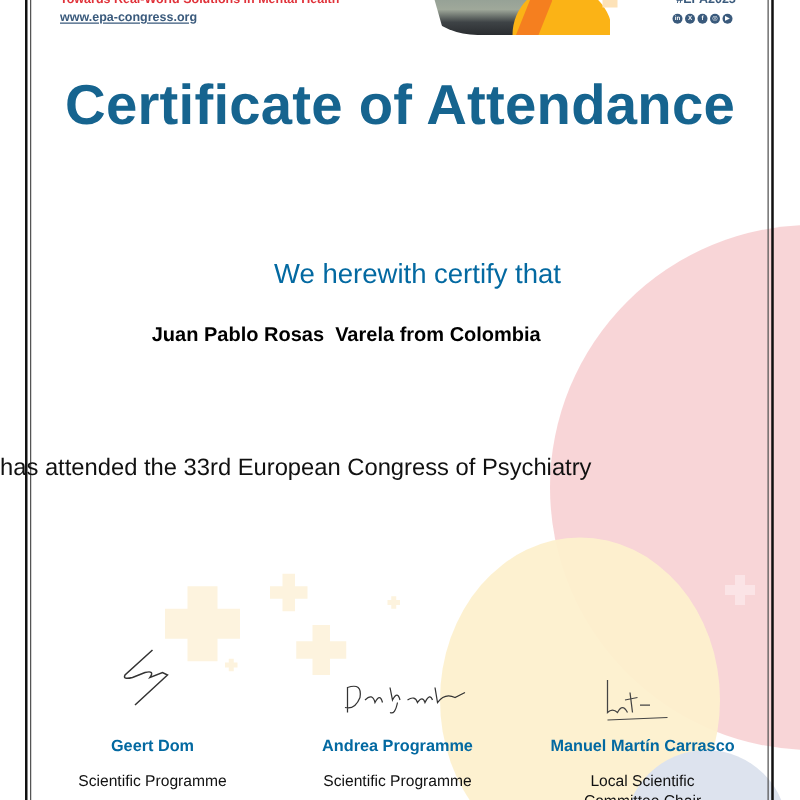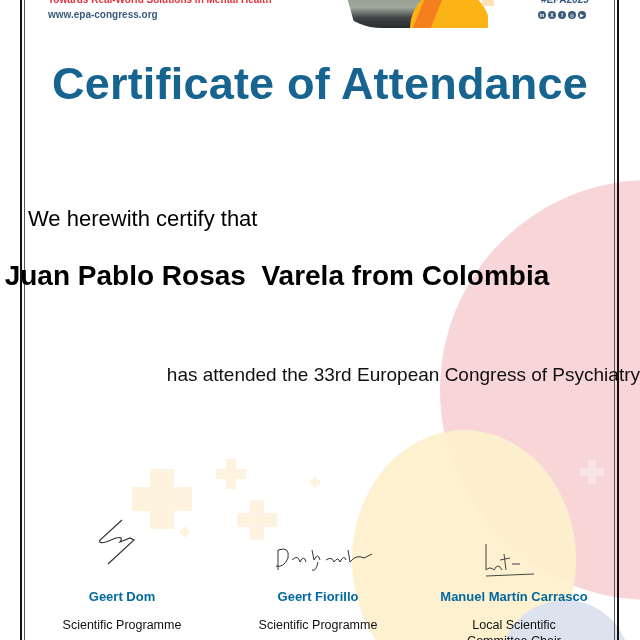--- a/index.html
+++ b/index.html
@@ -22,7 +22,7 @@
 
     
     .tagline { position: absolute; left: 48px; top: -6px; font-size: 10px; font-weight: bold; color: #e0323a; white-space: nowrap; }
-    .website { position: absolute; left: 48px; top: 9px; font-size: 10px; font-weight: bold; color: #3a5a7c; white-space: nowrap; }
+    .website { position: absolute; left: 48px; top: 9px; font-size: 10px; font-weight: bold; color: #3a5a7c; white-space: nowrap; text-decoration: underline; }
 
     .banner { position: absolute; left: 322px; top: -40px; width: 166px; height: 68px; overflow: hidden; border-radius: 0 0 0 60px; }
     .banner-photo { position: absolute; left: 0; top: 0; width: 120px; height: 68px;

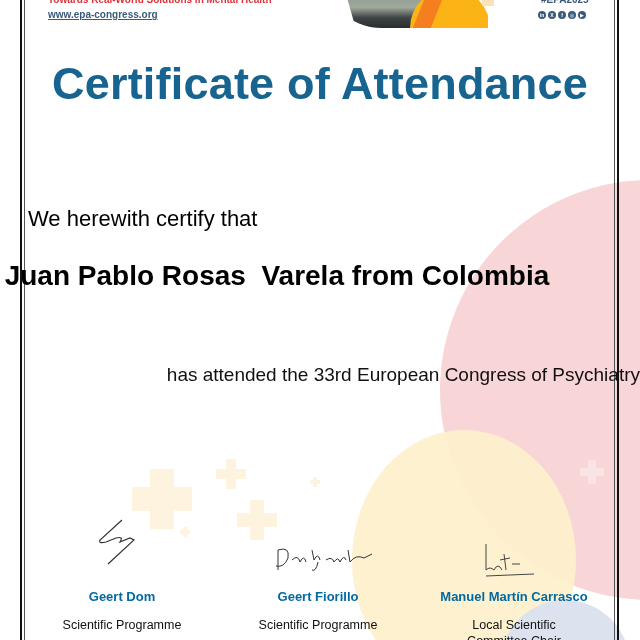--- a/index.html
+++ b/index.html
@@ -38,7 +38,7 @@
 
     
     .title { position: absolute; left: 0; width: 640px; top: 58px; text-align: center; font-size: 45px; font-weight: bold; color: #16648f; letter-spacing: 0.2px; }
-    .certify { position: absolute; left: 0; width: 640px; top: 206px; font-size: 22px; color: #000000; padding-left: 28px; }
+    .certify { position: absolute; left: 0; width: 640px; top: 206px; text-align: center; font-size: 22px; color: #0369a1; padding-left: 28px; }
     .recipient { position: absolute; left: 0; width: 554px; top: 260px; text-align: center; font-size: 28px; font-weight: bold; color: #000; white-space: pre; }
     .event { position: absolute; left: 0; width: 640px; top: 362px; text-align: right; font-size: 19px; line-height: 26px; color: #111; }
 

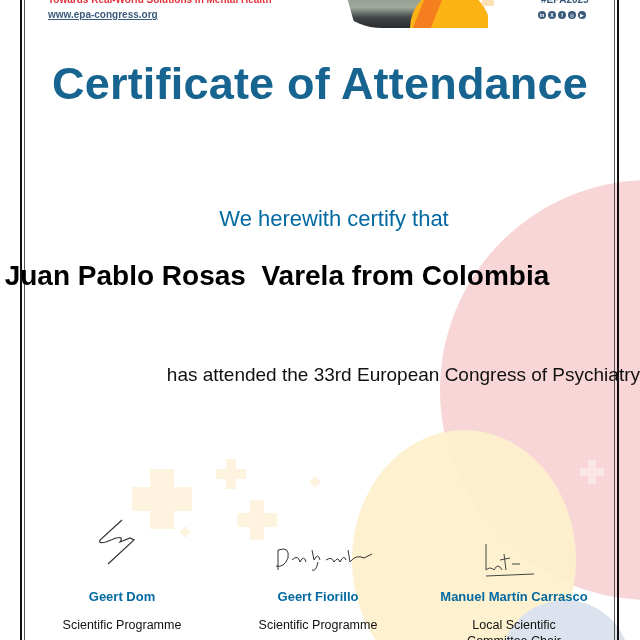--- a/index.html
+++ b/index.html
@@ -39,7 +39,7 @@
     
     .title { position: absolute; left: 0; width: 640px; top: 58px; text-align: center; font-size: 45px; font-weight: bold; color: #16648f; letter-spacing: 0.2px; }
     .certify { position: absolute; left: 0; width: 640px; top: 206px; text-align: center; font-size: 22px; color: #0369a1; padding-left: 28px; }
-    .recipient { position: absolute; left: 0; width: 554px; top: 260px; text-align: center; font-size: 28px; font-weight: bold; color: #000; white-space: pre; }
+    .recipient { position: absolute; left: 0; width: 554px; top: 260px; text-align: center; font-size: 16px; font-weight: bold; color: #000; white-space: pre; }
     .event { position: absolute; left: 0; width: 640px; top: 362px; text-align: right; font-size: 19px; line-height: 26px; color: #111; }
 
     

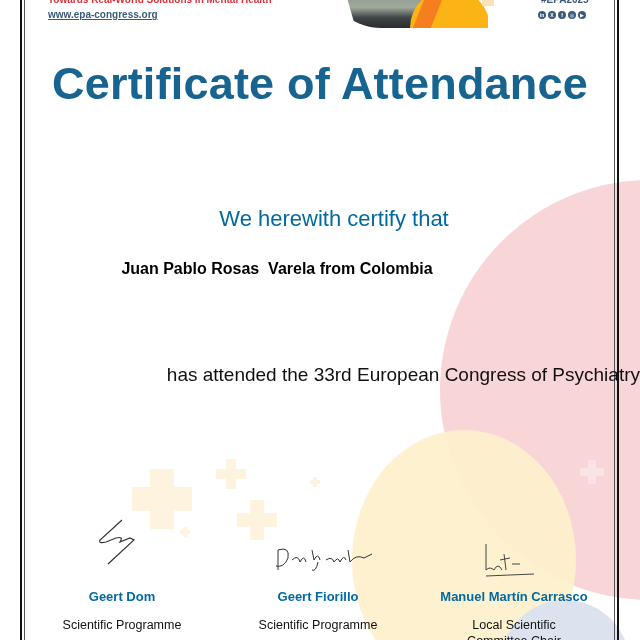--- a/index.html
+++ b/index.html
@@ -40,7 +40,7 @@
     .title { position: absolute; left: 0; width: 640px; top: 58px; text-align: center; font-size: 45px; font-weight: bold; color: #16648f; letter-spacing: 0.2px; }
     .certify { position: absolute; left: 0; width: 640px; top: 206px; text-align: center; font-size: 22px; color: #0369a1; padding-left: 28px; }
     .recipient { position: absolute; left: 0; width: 554px; top: 260px; text-align: center; font-size: 16px; font-weight: bold; color: #000; white-space: pre; }
-    .event { position: absolute; left: 0; width: 640px; top: 362px; text-align: right; font-size: 19px; line-height: 26px; color: #111; }
+    .event { position: absolute; left: 0; width: 640px; top: 362px; text-align: left; font-size: 19px; line-height: 26px; color: #111; }
 
     
     .sig { position: absolute; }

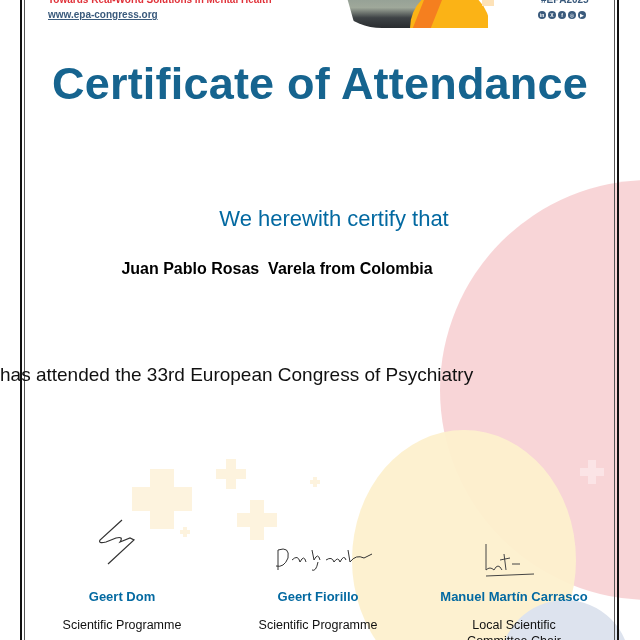--- a/index.html
+++ b/index.html
@@ -124,7 +124,7 @@
     </div>
   </div>
   <div class="signer" style="left:208px;top:589px;">
-    <div class="signer-name">Geert Fiorillo</div>
+    <div class="signer-name">Andrea Programme</div>
     <div class="signer-role">
       <div>Scientific Programme</div>
     </div>

